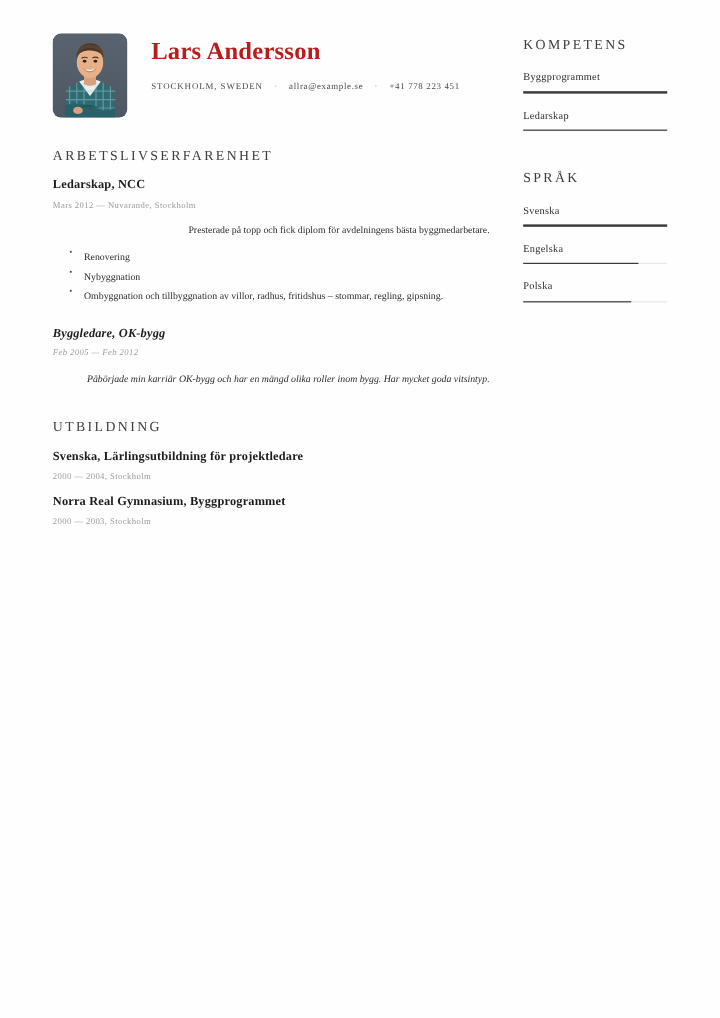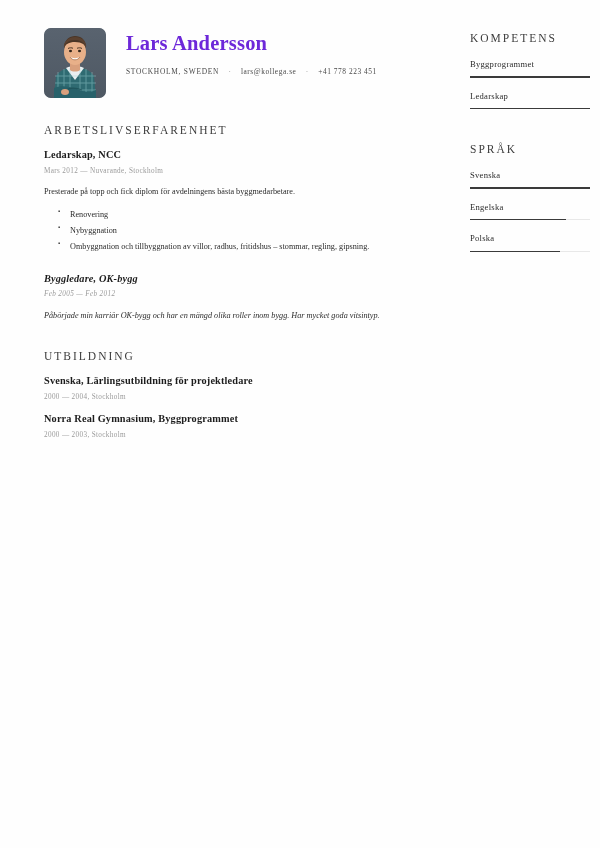--- a/index.html
+++ b/index.html
@@ -61,7 +61,7 @@
     font-family: "Liberation Serif", "DejaVu Serif", serif;
     font-size: 20.5px;
     font-weight: 700;
-    color: #6d28d9;
+    color: #b91c1c;
     letter-spacing: 0.2px;
     line-height: 1.1;
     margin: 0 0 12px 0;

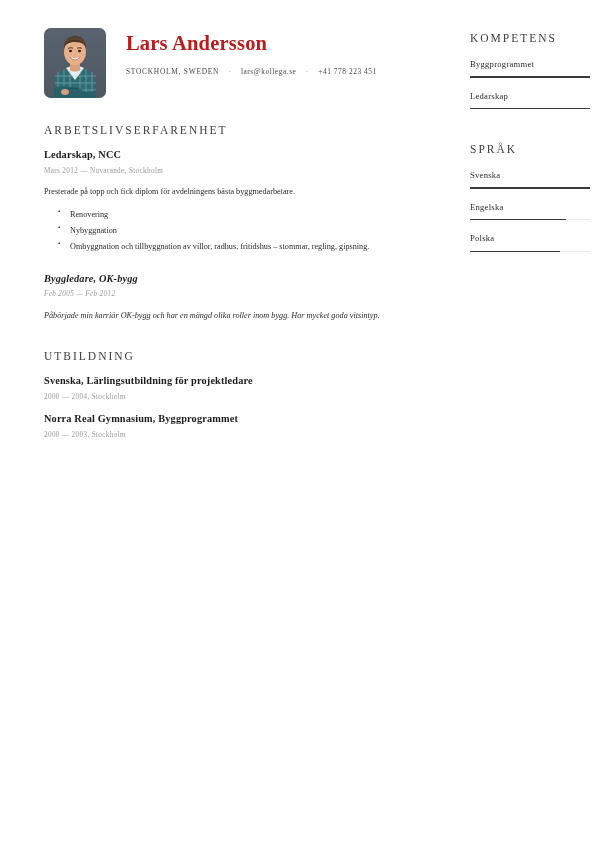--- a/index.html
+++ b/index.html
@@ -32,7 +32,7 @@
   }
   .side-col {
     position: absolute;
-    left: 470px;
+    left: 436px;
     top: 32px;
     width: 120px;
   }

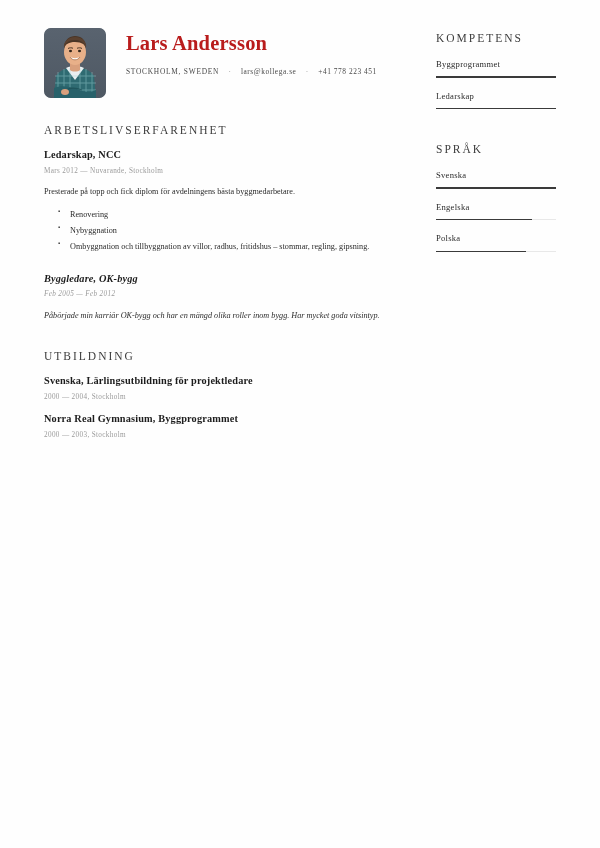--- a/index.html
+++ b/index.html
@@ -253,7 +253,7 @@
         <div class="contact">
           <span class="loc">STOCKHOLM, SWEDEN</span>
           <span class="sep">·</span>
-          <span>lars@kollega.se</span>
+          <span>allra@example.se</span>
           <span class="sep">·</span>
           <span>+41 778 223 451</span>
         </div>

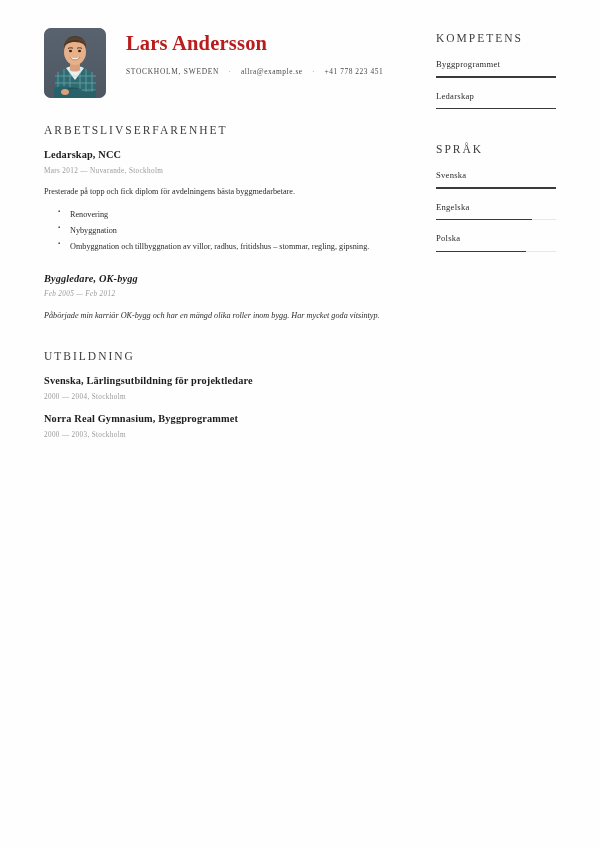--- a/index.html
+++ b/index.html
@@ -126,6 +126,7 @@
     line-height: 1.78;
     color: #2b2b2b;
     margin: 0;
+    text-align: right;
   }
 
   ul.bullets {

